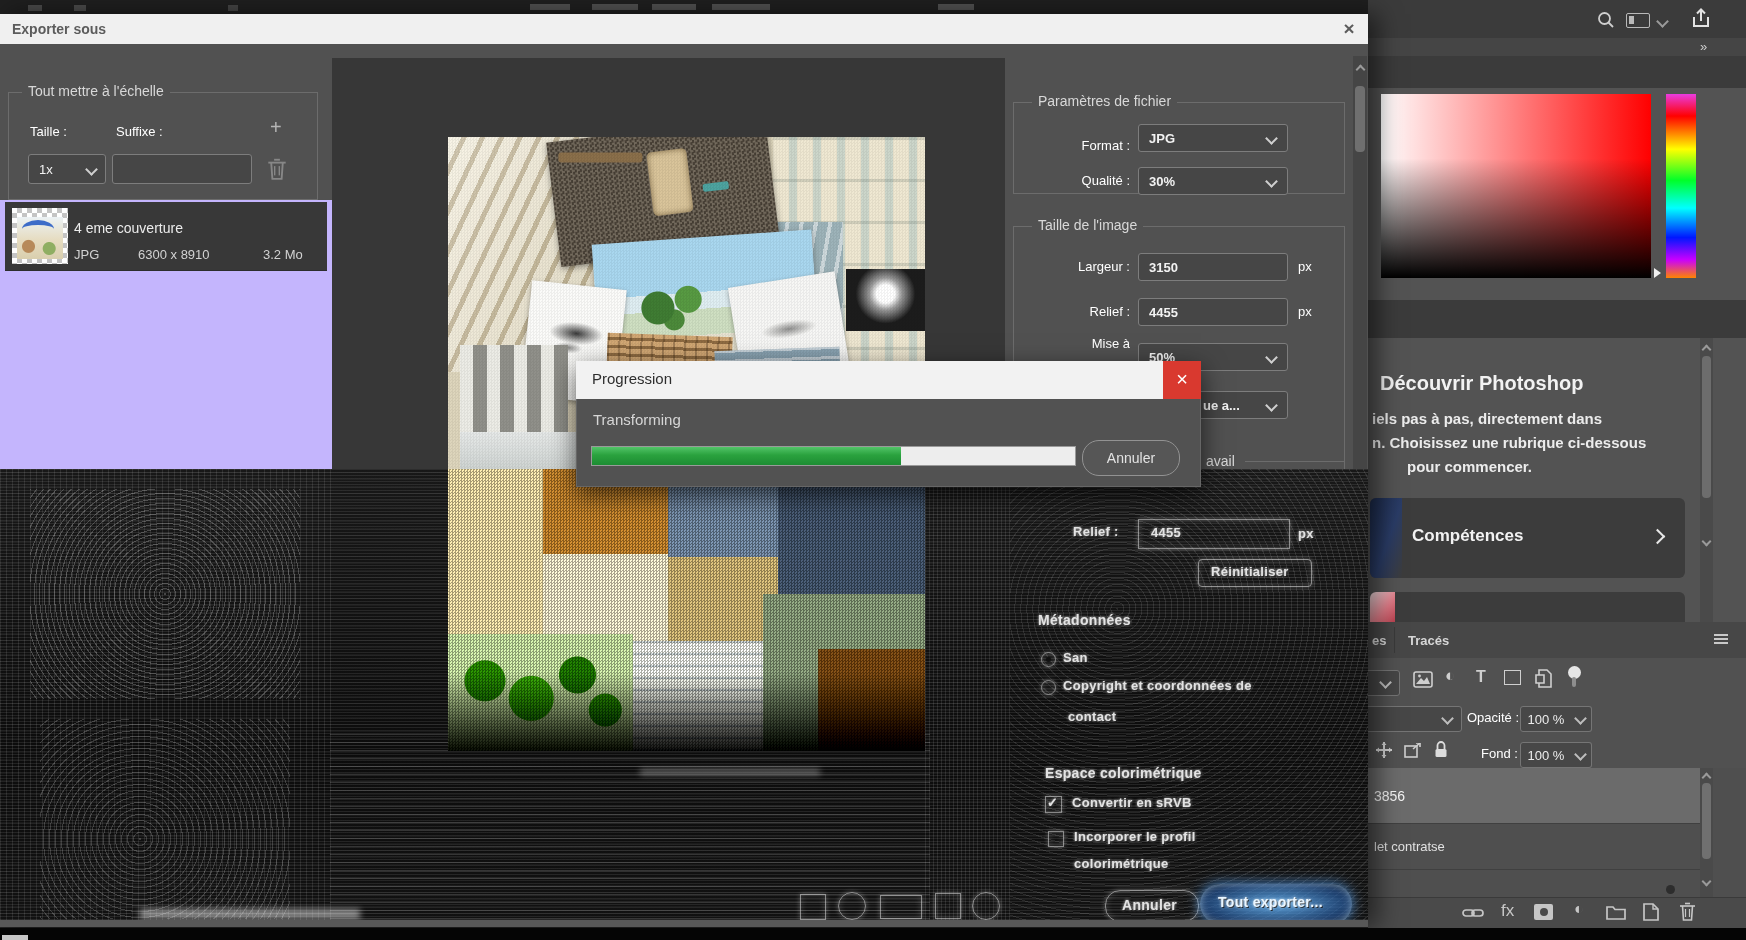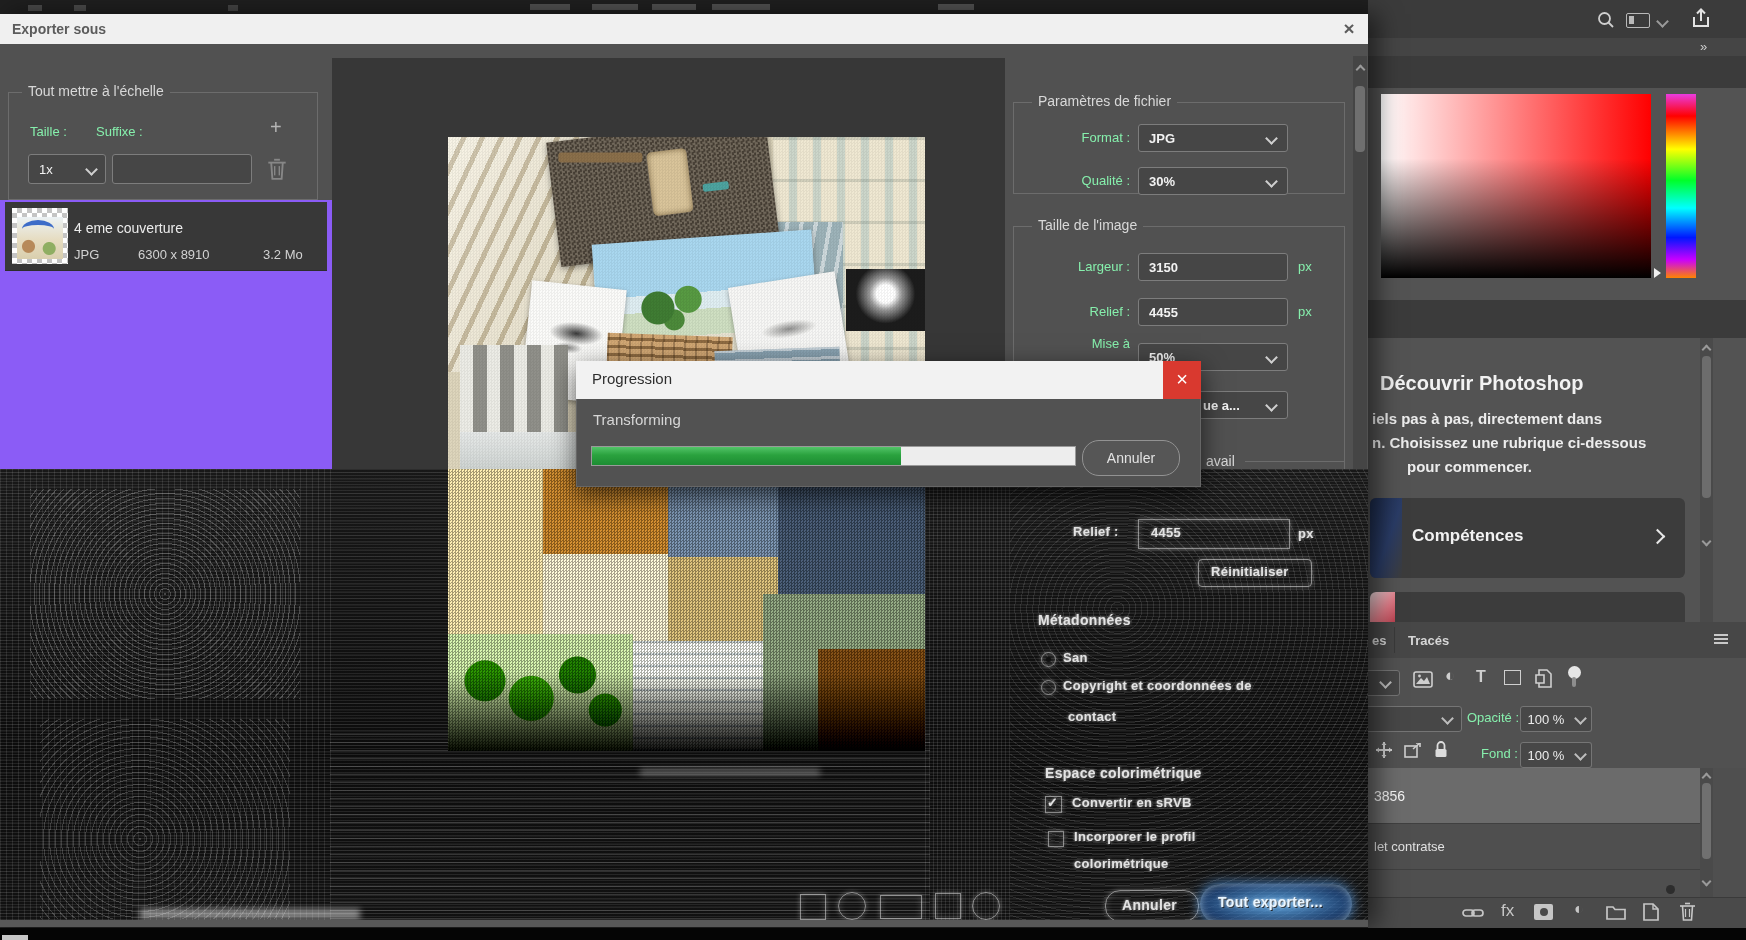--- a/index.html
+++ b/index.html
@@ -6,7 +6,7 @@
   .screen{position:relative;width:1746px;height:940px;overflow:hidden;
     font-family:"Liberation Sans",sans-serif;background:#242424;-webkit-font-smoothing:antialiased;}
   .abs{position:absolute;}
-  .lbl{font-size:13px;color:#86efac;white-space:nowrap;}
+  .lbl{font-size:13px;color:#ffffff;white-space:nowrap;}
   .rlbl{text-align:right;}
   .vbox{background:#464646;border:1px solid #7d7d7d;border-radius:3px;color:#f2f2f2;
     font-size:13px;font-weight:bold;display:flex;align-items:center;padding:0 10px;box-sizing:border-box;}

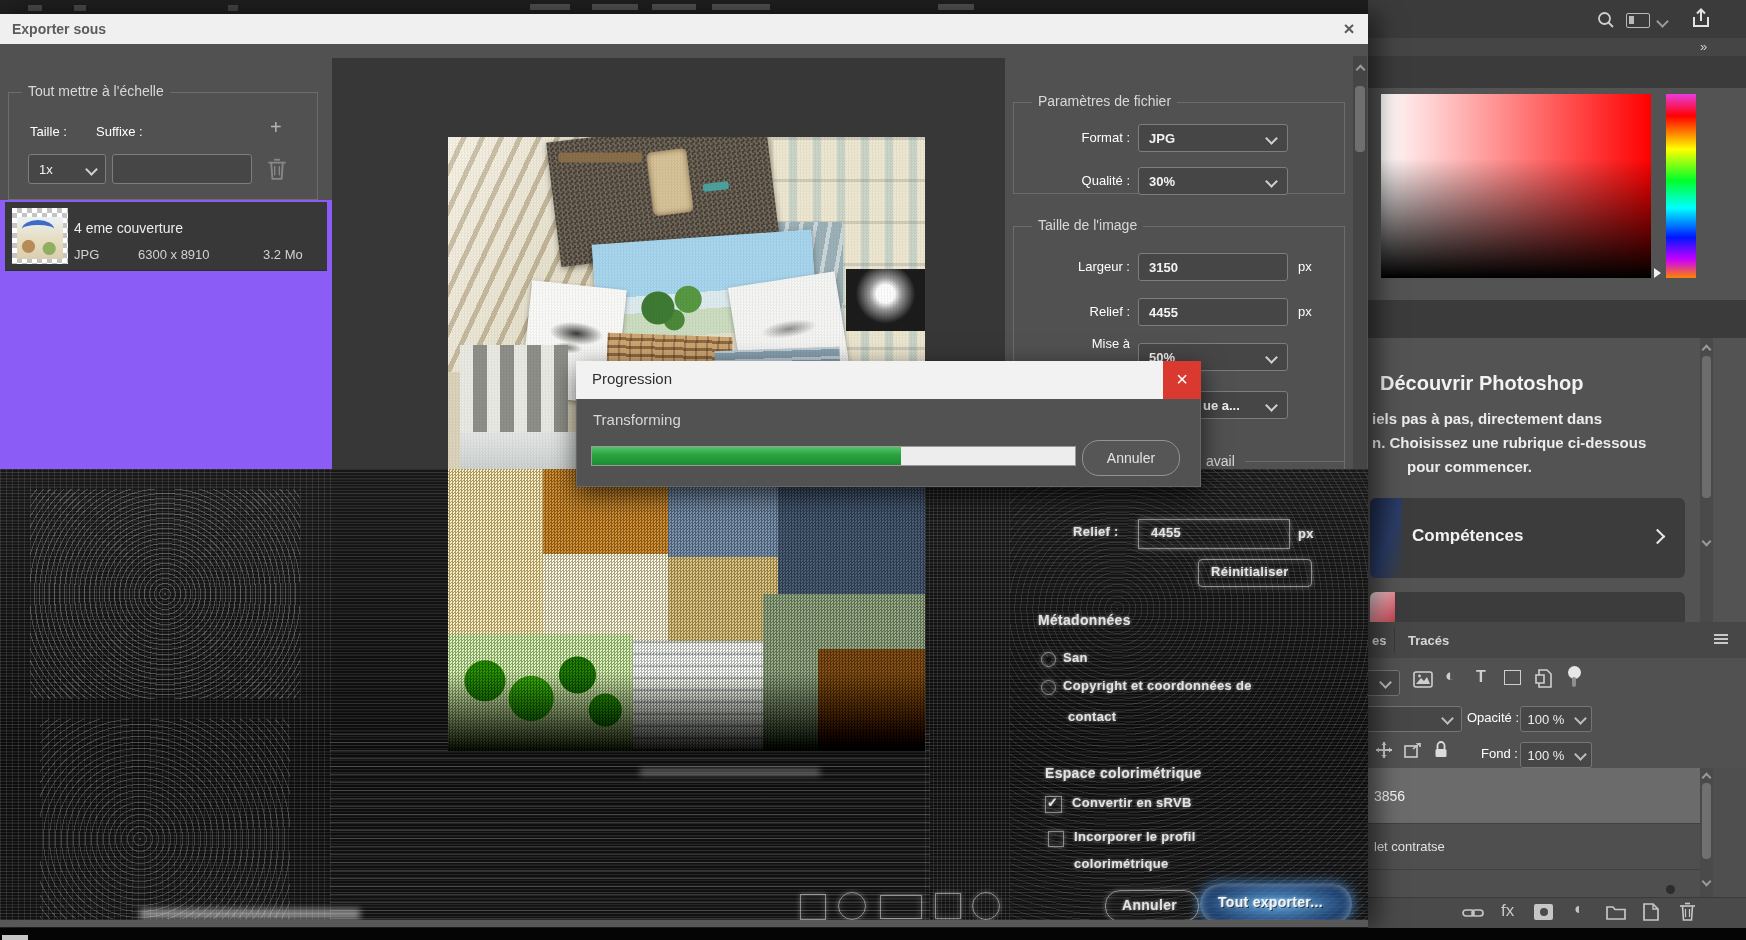--- a/index.html
+++ b/index.html
@@ -236,7 +236,7 @@
       <div class="abs fsb" style="left:8px;top:48px;width:310px;height:108px;"></div>
       <span class="abs legend" style="left:22px;top:39px;">Tout mettre à l'échelle</span>
       <span class="abs lbl" style="left:30px;top:80px;">Taille :</span>
-      <span class="abs lbl" style="left:96px;top:80px;">Suffixe :</span>
+      <span class="abs lbl" style="left:116px;top:80px;">Suffixe :</span>
       <span class="abs" style="left:270px;top:72px;font-size:20px;color:#b5b5b5;">+</span>
       <div class="abs vbox" style="left:28px;top:110px;width:78px;height:30px;font-weight:normal;">
         <span>1x</span>

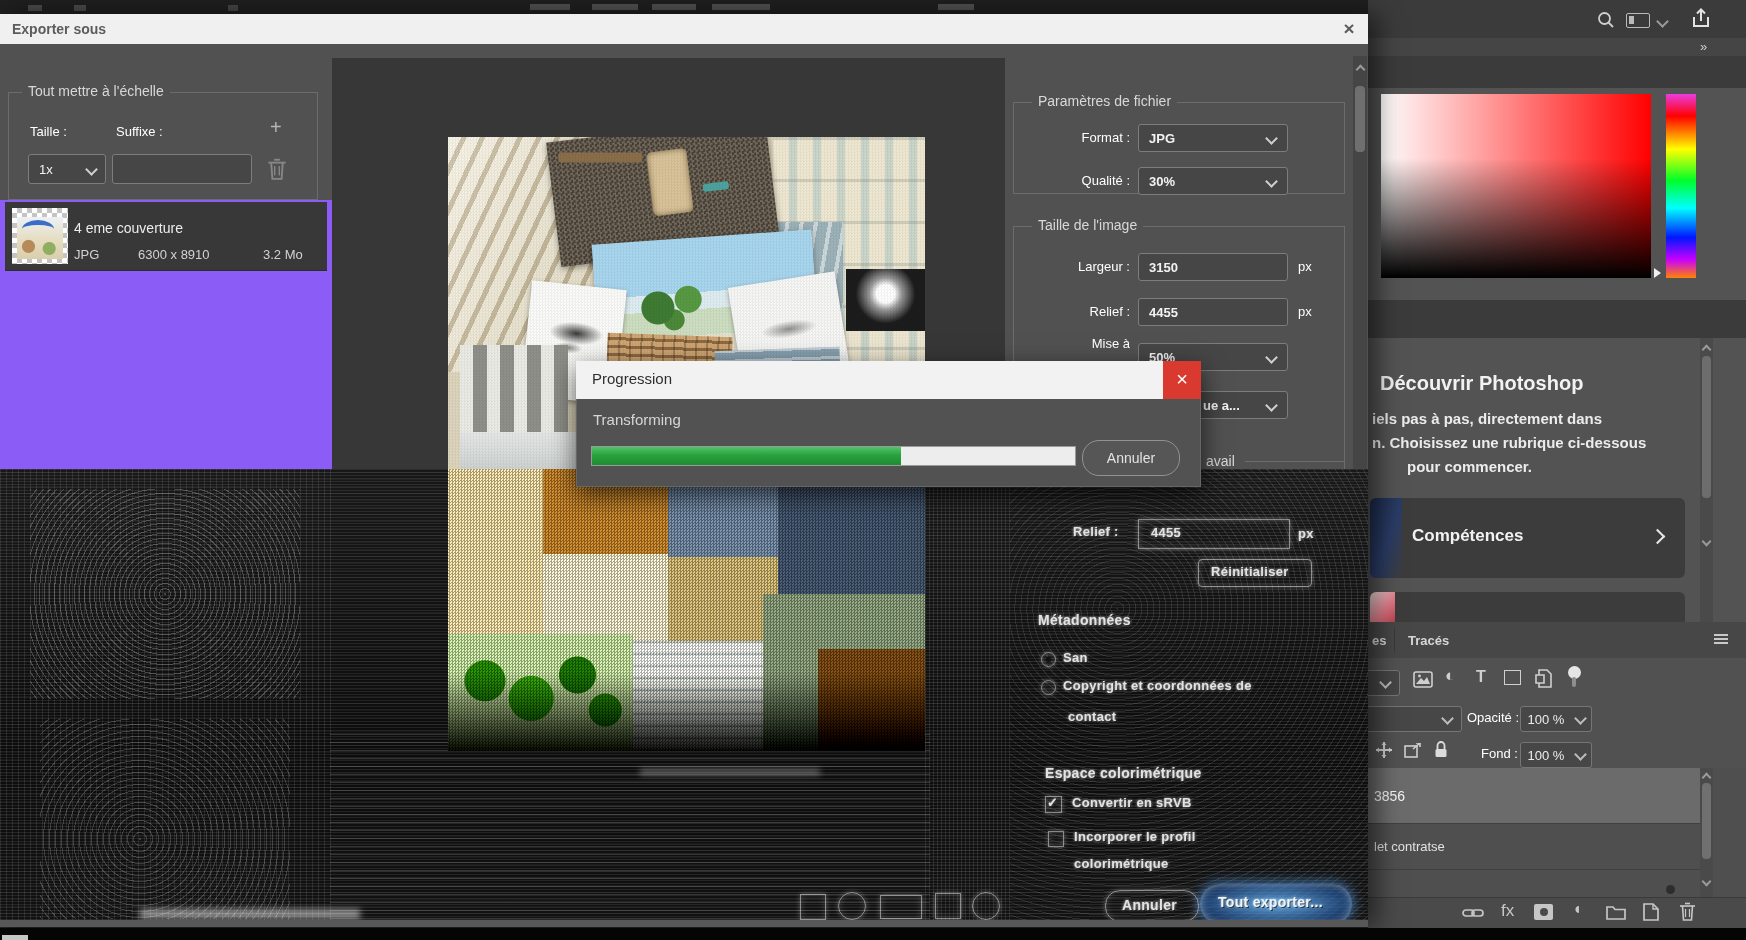--- a/index.html
+++ b/index.html
@@ -314,7 +314,7 @@
 
       <div class="abs fsb" style="left:1013px;top:58px;width:332px;height:92px;"></div>
       <span class="abs legend" style="left:1032px;top:49px;">Paramètres de fichier</span>
-      <div class="abs lbl rlbl" style="left:1040px;top:86px;width:90px;">Format :</div>
+      <div class="abs lbl rlbl" style="left:1040px;top:94px;width:90px;">Format :</div>
       <div class="abs vbox" style="left:1138px;top:80px;width:150px;height:28px;">
         <span>JPG</span>
         <span class="abs chev" style="left:128px;top:9px;"></span>

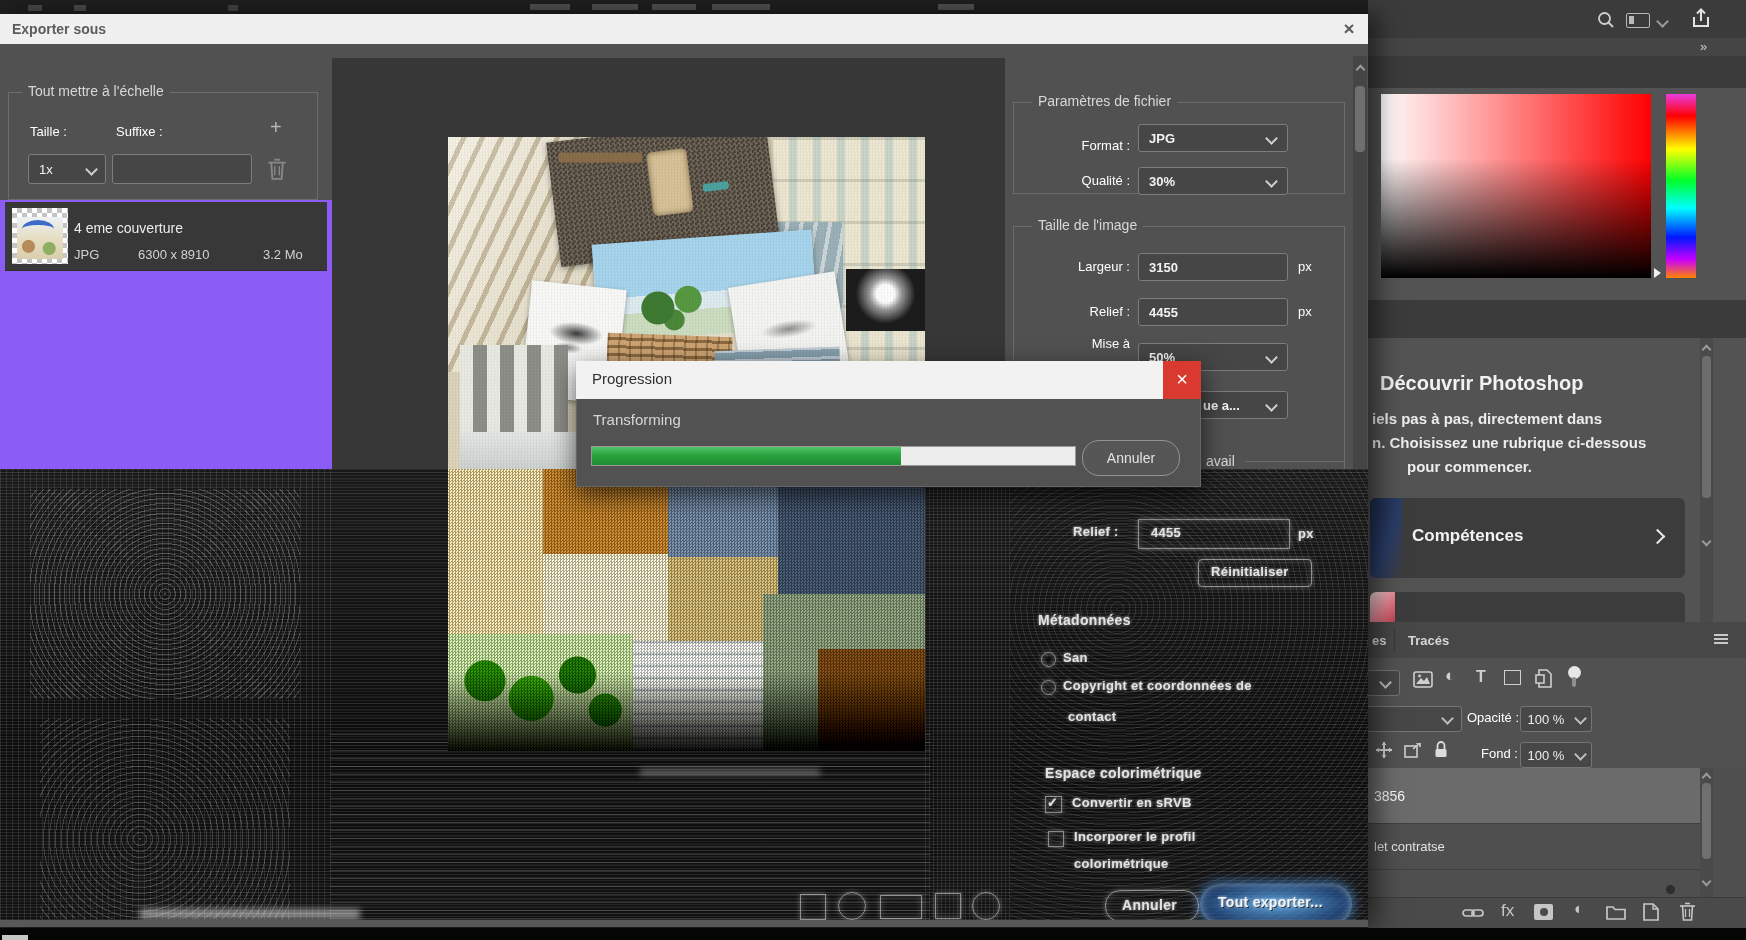--- a/index.html
+++ b/index.html
@@ -253,7 +253,7 @@
           </svg>
       </div>
 
-      <div class="abs" style="left:0;top:156px;width:384px;height:269px;background:#8b5cf6;padding-left:13px;">
+      <div class="abs" style="left:0;top:156px;width:384px;height:269px;background:#c4b5fd;padding-left:13px;">
         <div class="abs" style="left:5px;top:2px;width:322px;height:68px;background:#383838;border-bottom:1px solid #2d2d2d;">
           <div class="abs" style="left:7px;top:6px;width:56px;height:56px;
               background:repeating-conic-gradient(#c4c4c4 0% 25%, #ffffff 0% 50%) 0 0/10px 10px;overflow:hidden;">

